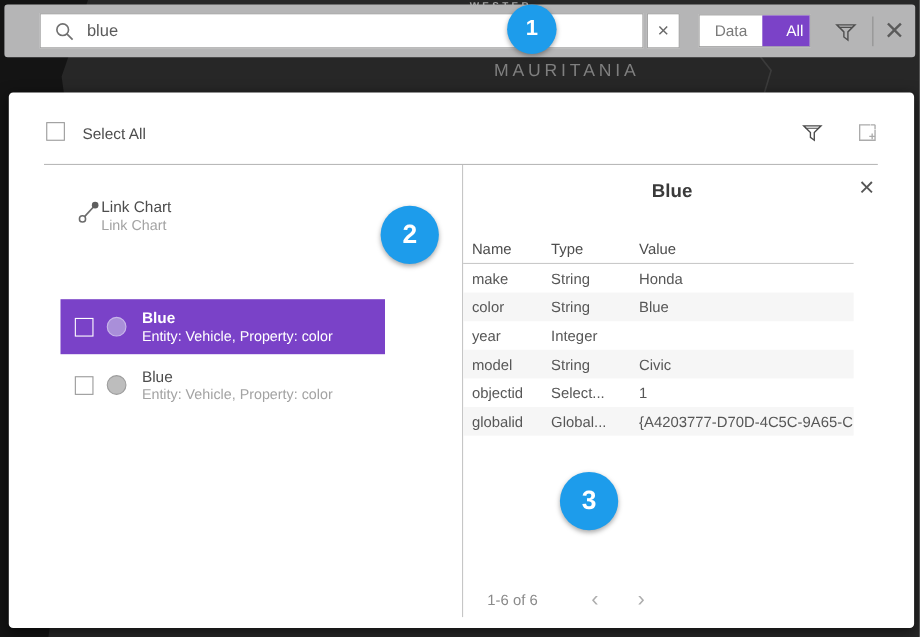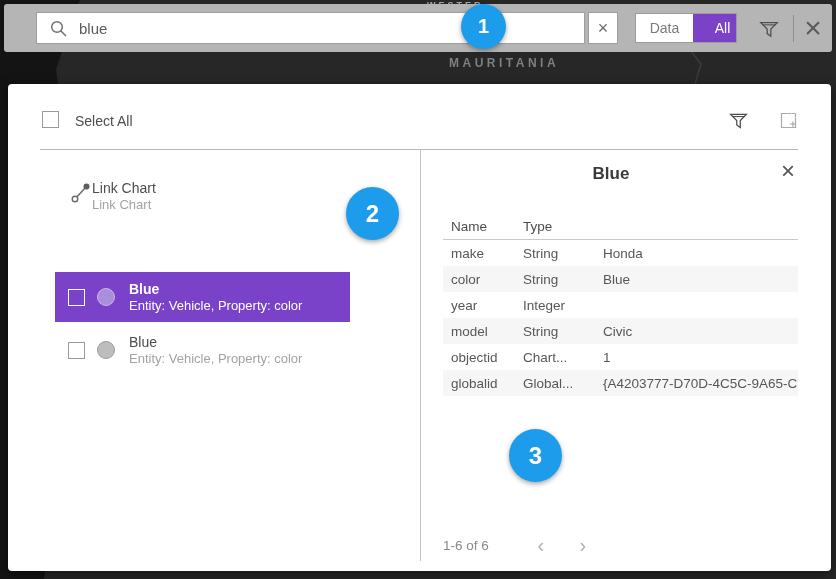--- a/index.html
+++ b/index.html
@@ -12,7 +12,7 @@
   .map-borders { position:absolute; left:0; top:0; width:836px; height:579px; }
   .map-label-top { position:absolute; left:427px; top:0px; font-size:9px; font-weight:bold;
                    letter-spacing:3px; color:#a3a3a3; z-index:1; }
-  .map-label { position:absolute; left:449px; top:56px; font-size:12px; font-weight:bold;
+  .map-label { position:absolute; left:449px; top:56px; font-size:16px; font-weight:normal;
                letter-spacing:3.5px; color:#7f7f7f; z-index:1; }
 
   

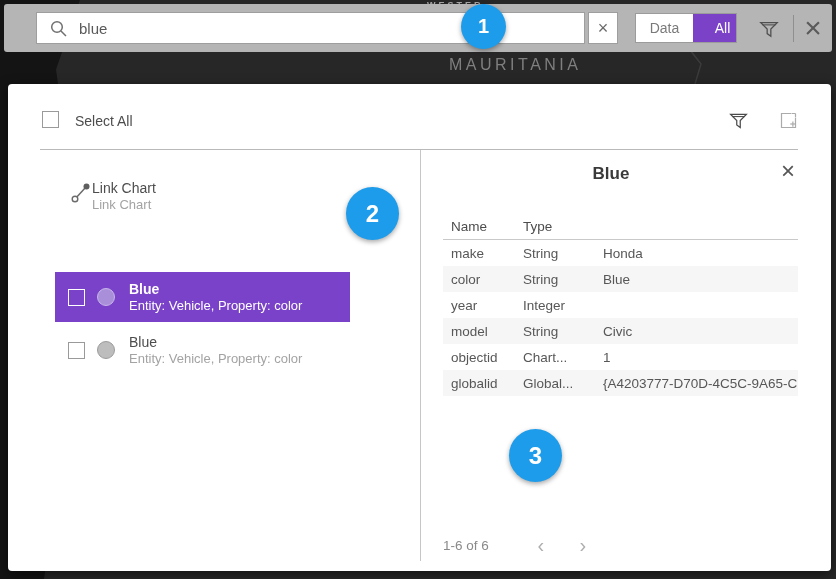--- a/index.html
+++ b/index.html
@@ -72,7 +72,7 @@
                   font-size:17px; font-weight:bold; color:#3a3a3a; }
   .detail-close { position:absolute; left:767px; top:74px; width:26px; height:26px; display:flex;
                   align-items:center; justify-content:center; font-size:24px; font-weight:300; color:#565656; }
-  .dtable { position:absolute; left:435px; top:130px; width:355px; font-size:13.5px; color:#575757; }
+  .dtable { position:absolute; left:413px; top:130px; width:355px; font-size:13.5px; color:#575757; }
   .drow { display:flex; height:26px; align-items:center; }
   .drow.head { border-bottom:1px solid #c9c9c9; color:#4d4d4d; }
   .drow.stripe { background:#f6f6f6; }

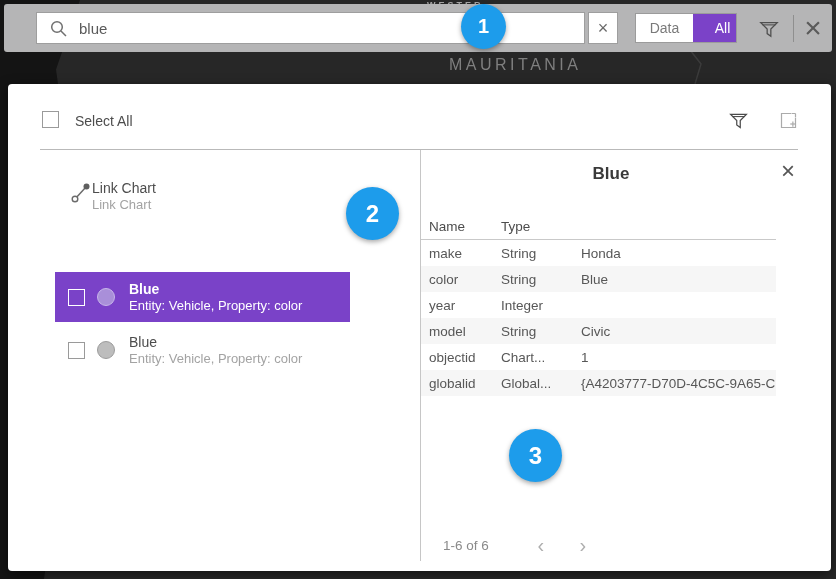--- a/index.html
+++ b/index.html
@@ -211,6 +211,7 @@
       <div class="drow head">
         <div class="c-name">Name</div>
         <div class="c-type">Type</div>
+        <div class="c-value">Value</div>
       </div>
       <div class="drow">
         <div class="c-name">make</div>

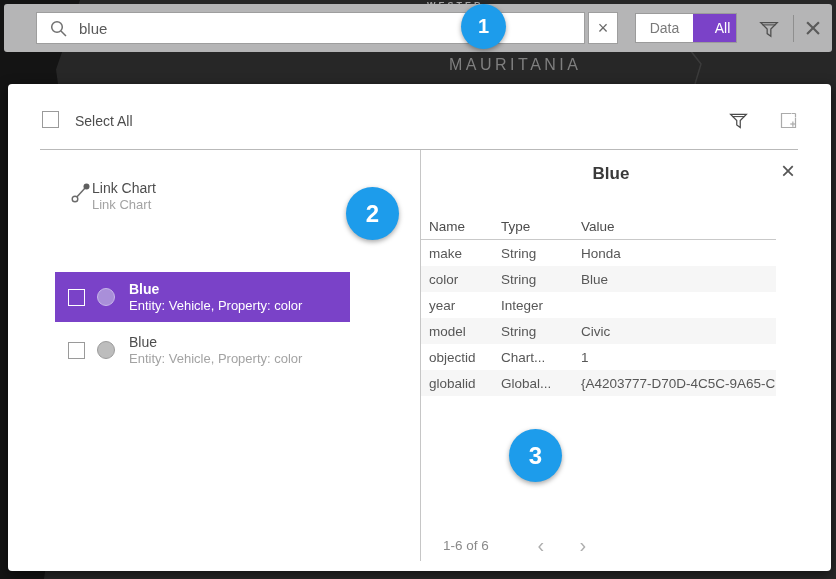--- a/index.html
+++ b/index.html
@@ -234,7 +234,7 @@
       </div>
       <div class="drow">
         <div class="c-name">objectid</div>
-        <div class="c-type">Chart...</div>
+        <div class="c-type">Select...</div>
         <div class="c-value">1</div>
       </div>
       <div class="drow stripe">

